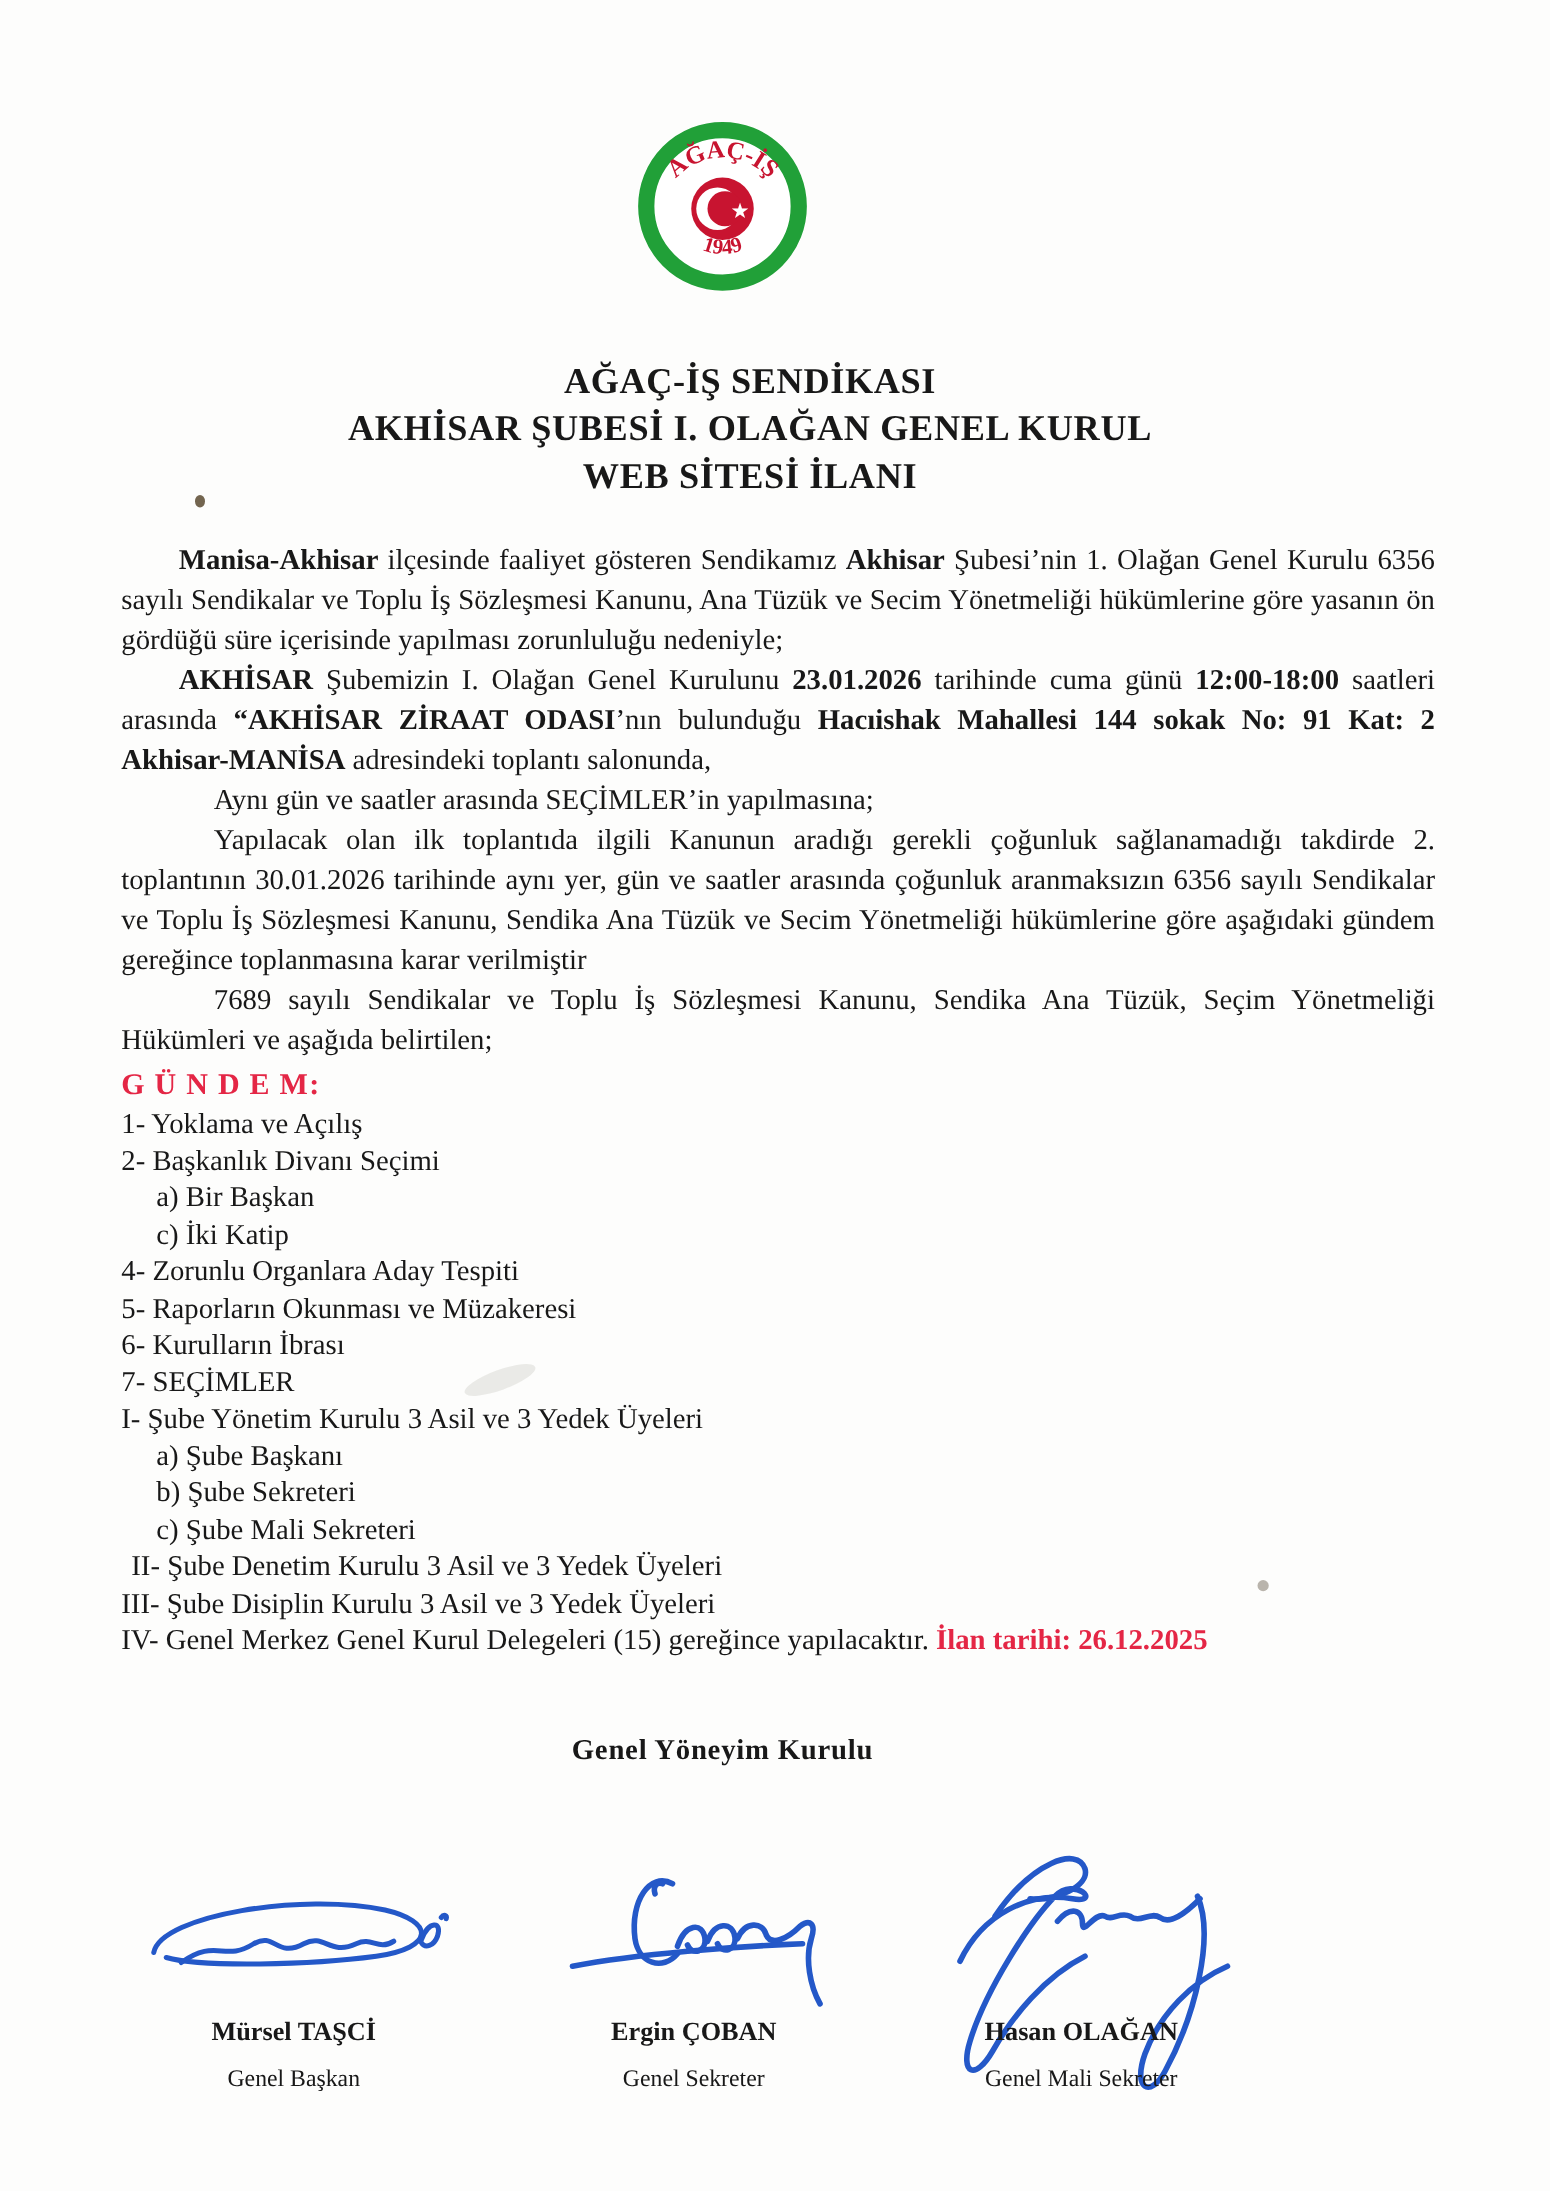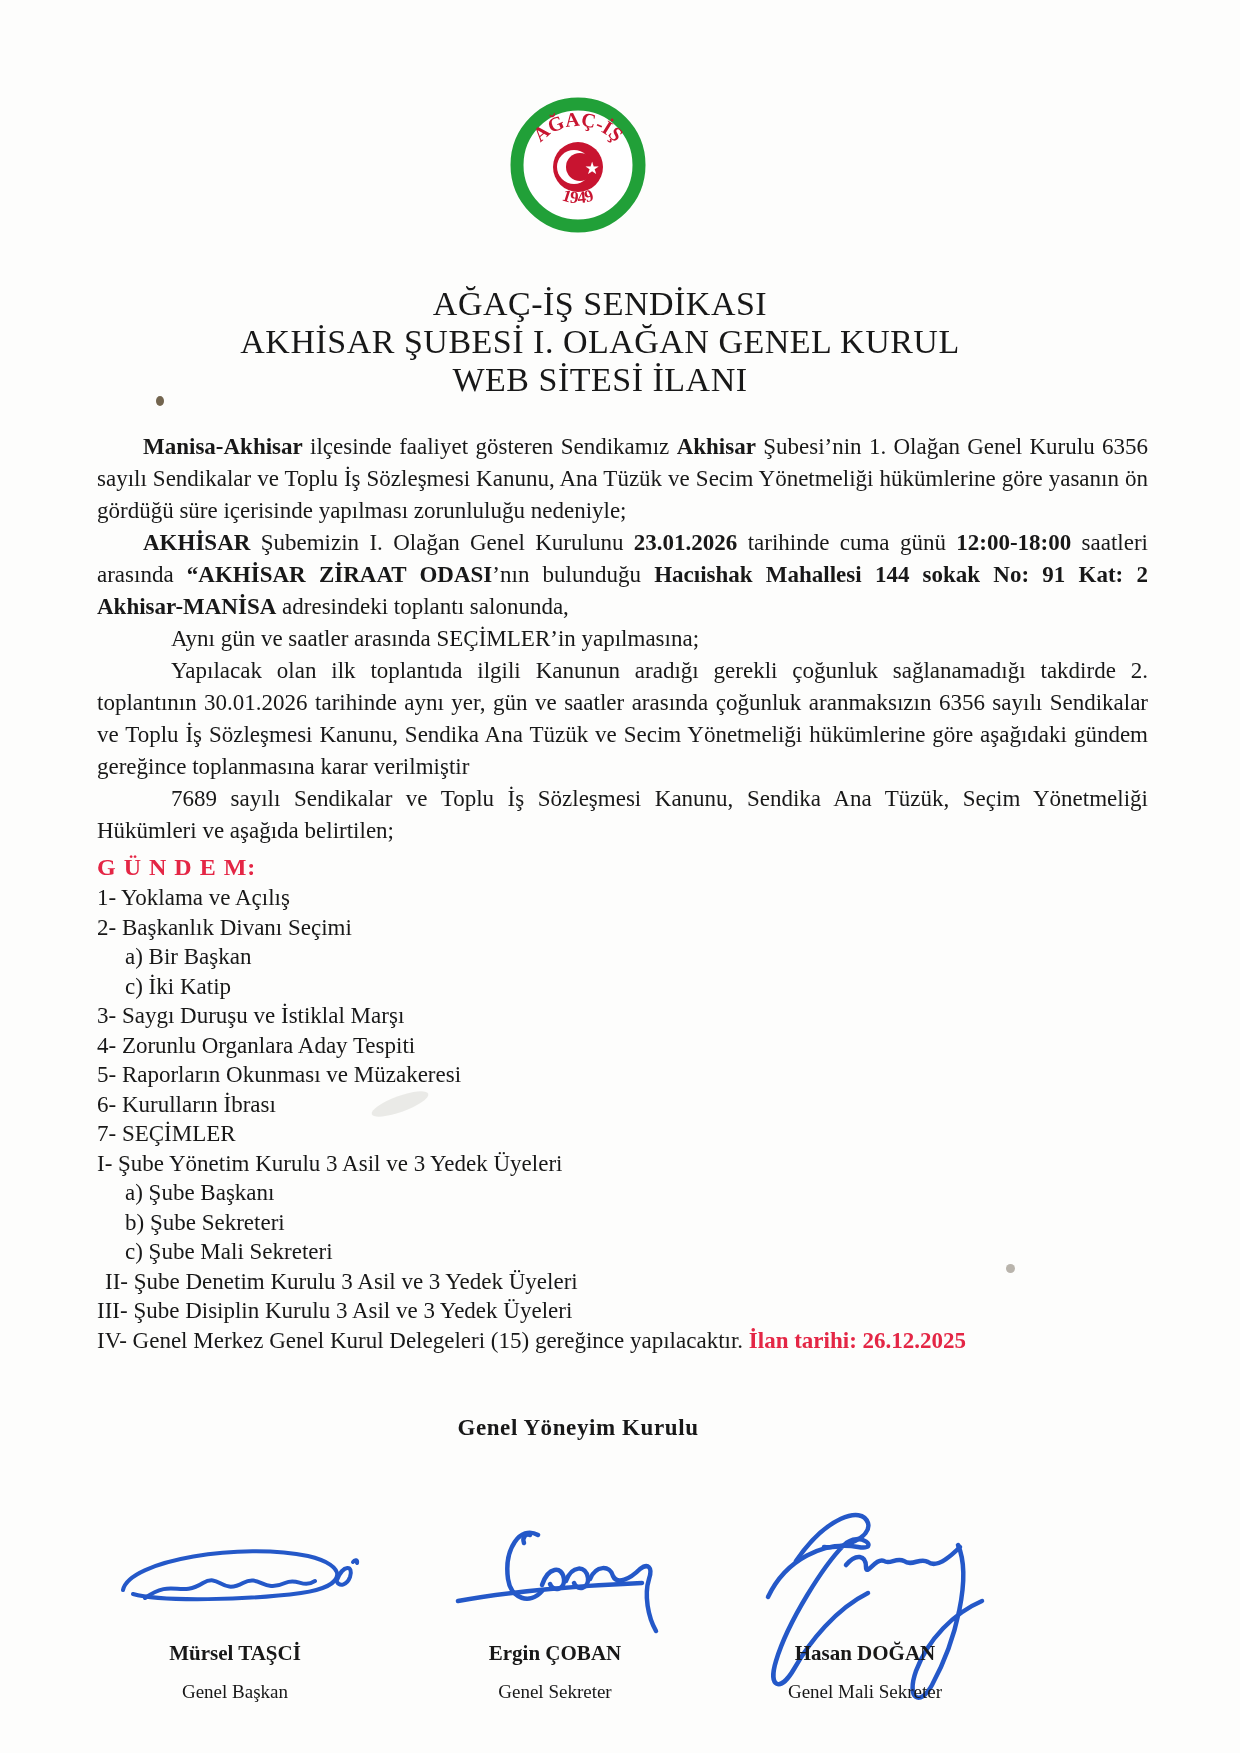--- a/index.html
+++ b/index.html
@@ -19,8 +19,8 @@
     margin-top:46px;
     text-align:center;
     padding-right:72px;
-    font-weight:normal;
-    font-size:34px;
+    font-weight:bold;
+    font-size:29px;
     line-height:38px;
     letter-spacing:0.5px;
     margin-left:32px;

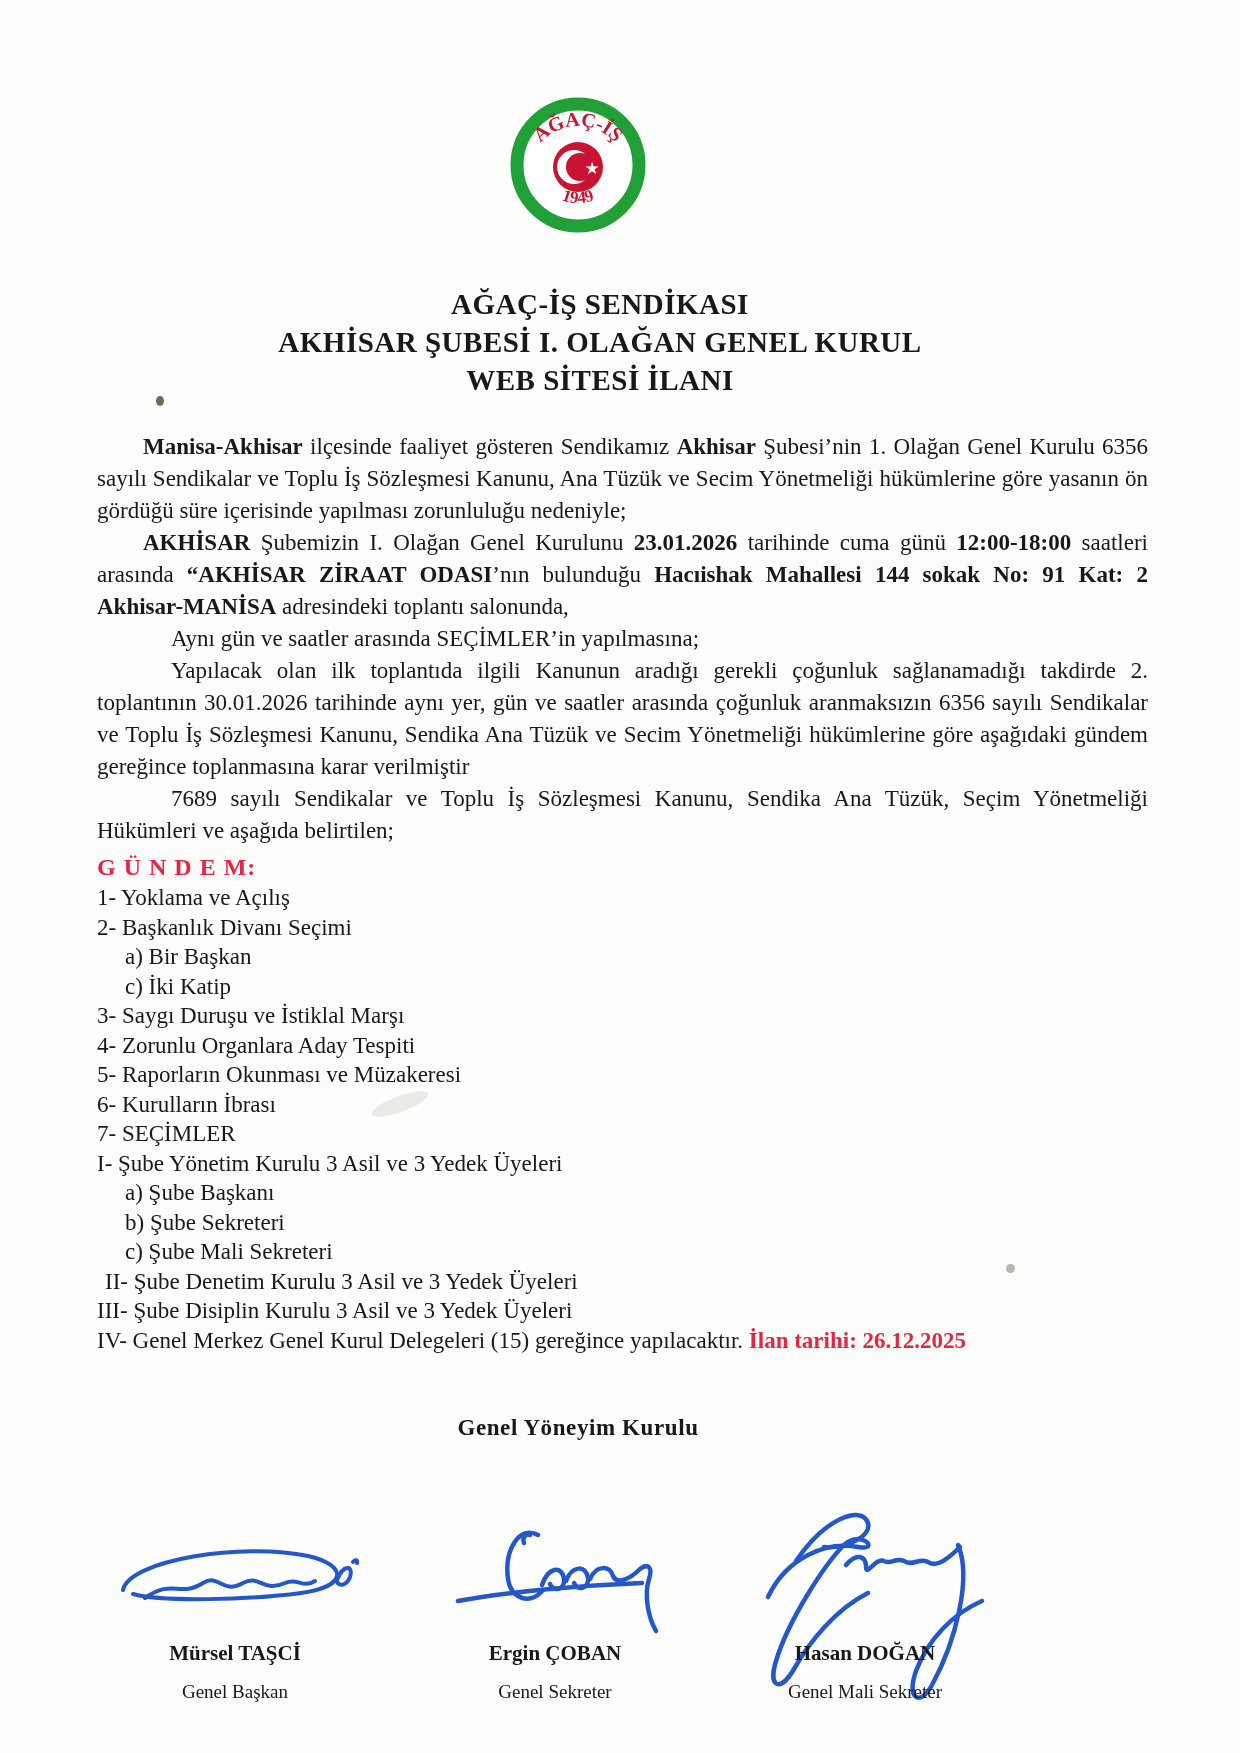--- a/index.html
+++ b/index.html
@@ -138,7 +138,6 @@
     <div class="agenda-item">2- Başkanlık Divanı Seçimi</div>
     <div class="agenda-item lvl1">a) Bir Başkan</div>
     <div class="agenda-item lvl1">c) İki Katip</div>
-    <div class="agenda-item">3- Saygı Duruşu ve İstiklal Marşı</div>
     <div class="agenda-item">4- Zorunlu Organlara Aday Tespiti</div>
     <div class="agenda-item">5- Raporların Okunması ve Müzakeresi</div>
     <div class="agenda-item">6- Kurulların İbrası</div>

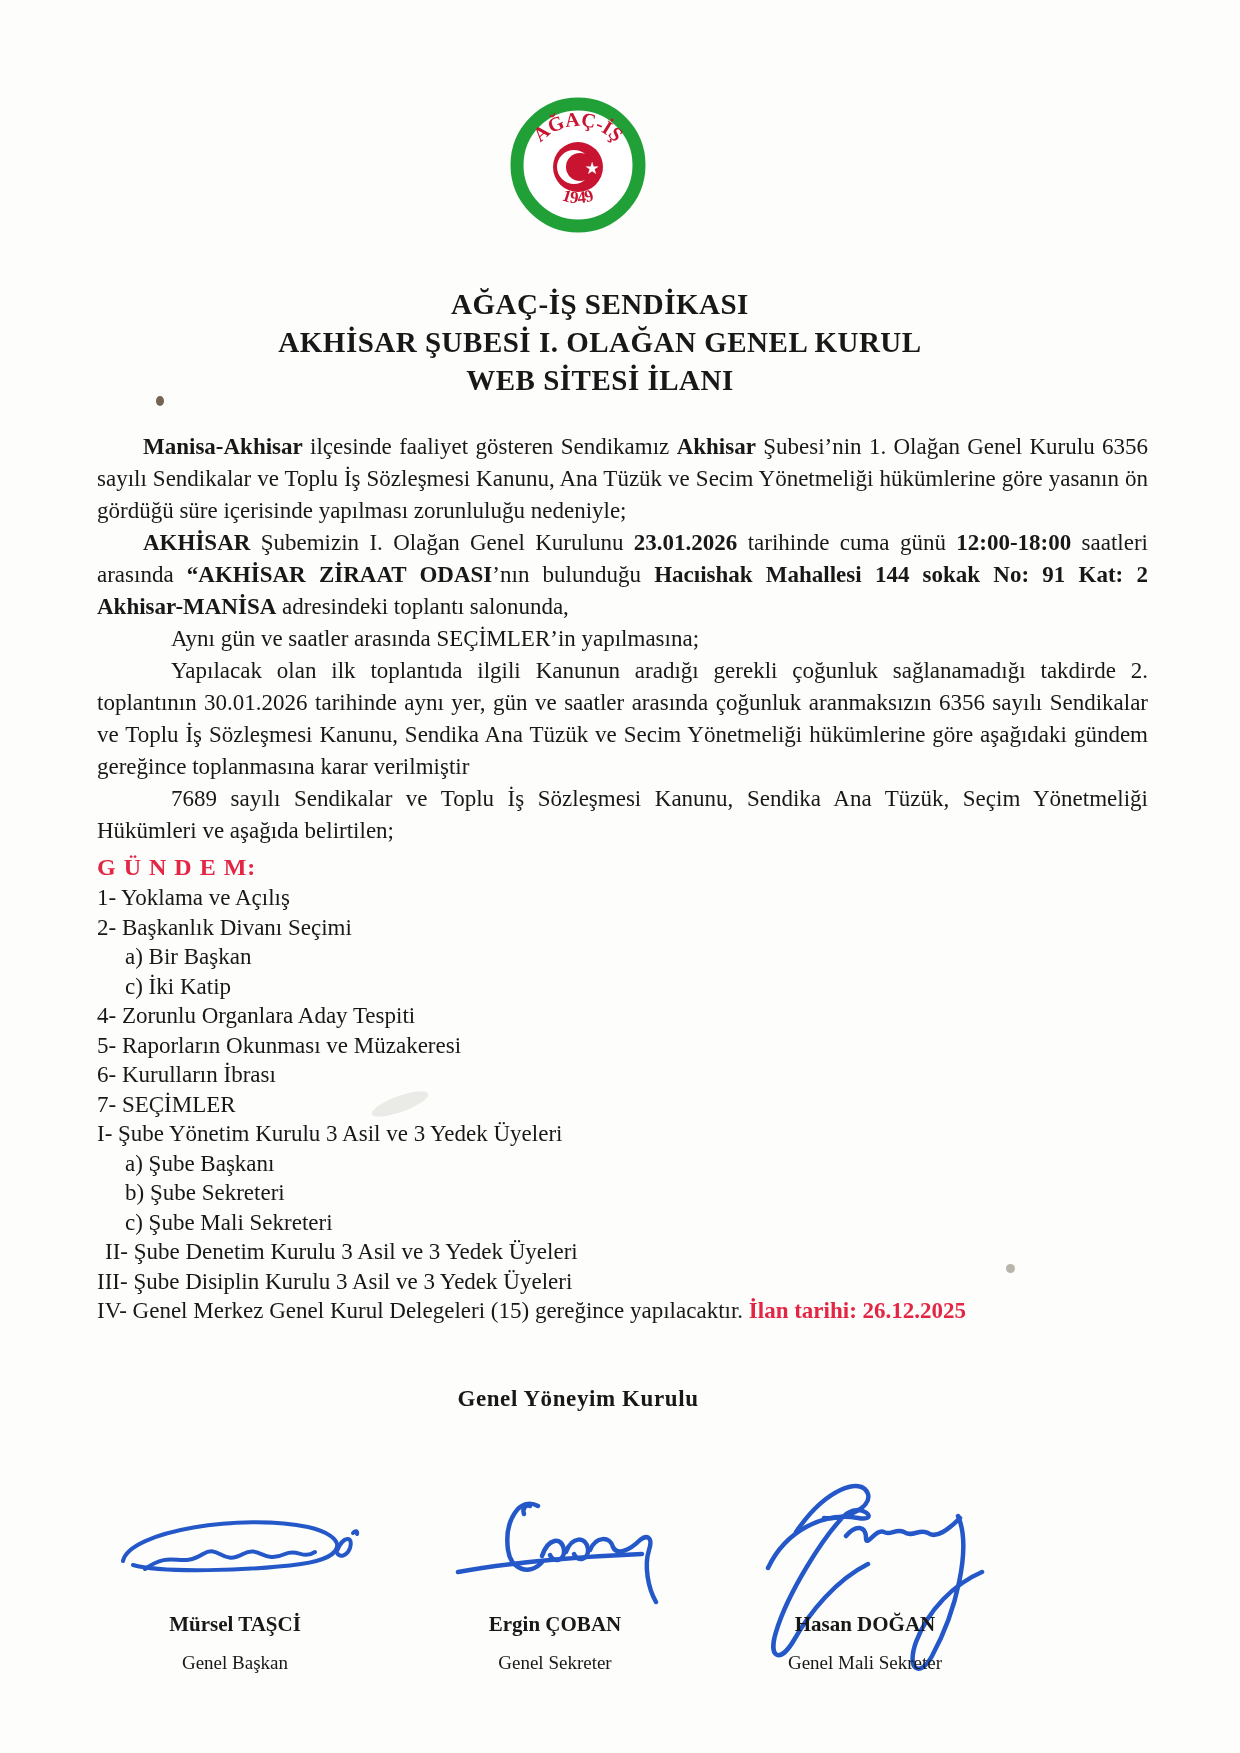--- a/index.html
+++ b/index.html
@@ -192,7 +192,7 @@
           <path d="M218,44 C232,76 216,140 192,184 C180,206 166,198 176,170 C188,138 214,112 242,100"></path>
         </g>
       </svg>
-      <div class="sig-name">Hasan DOĞAN</div>
+      <div class="sig-name">Hasan OLAĞAN</div>
       <div class="sig-title">Genel Mali Sekreter</div>
     </div>
 

